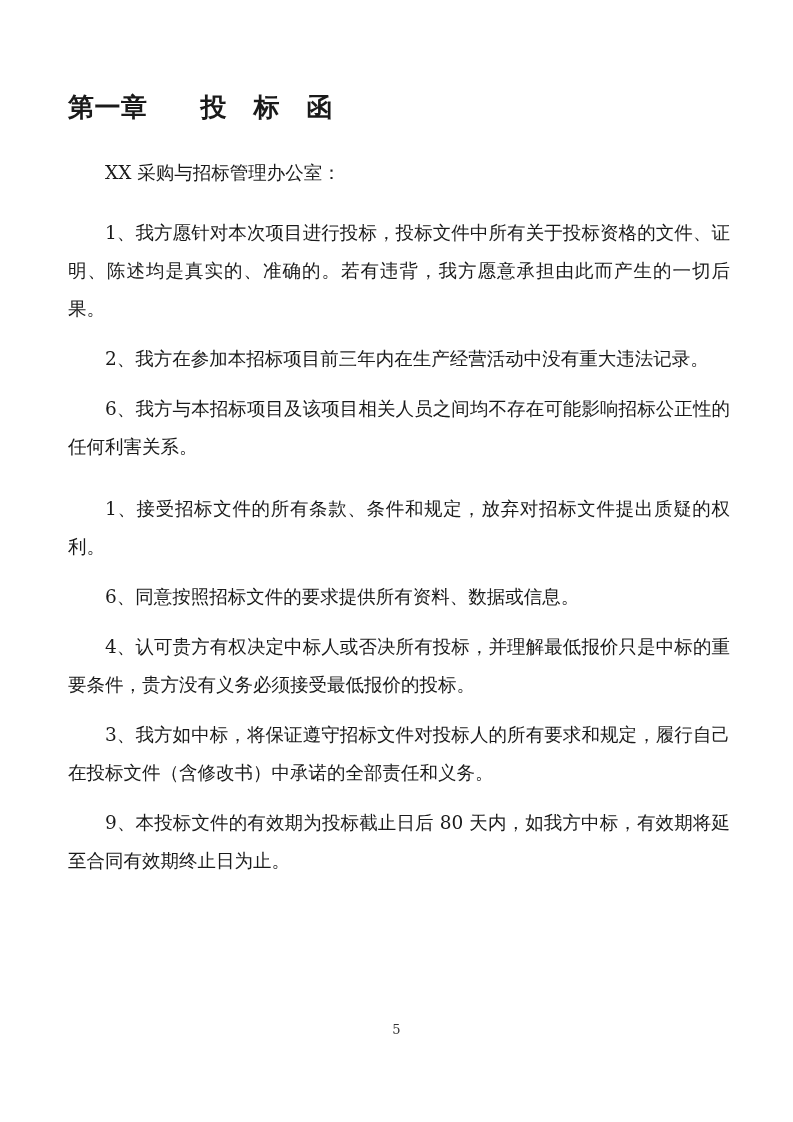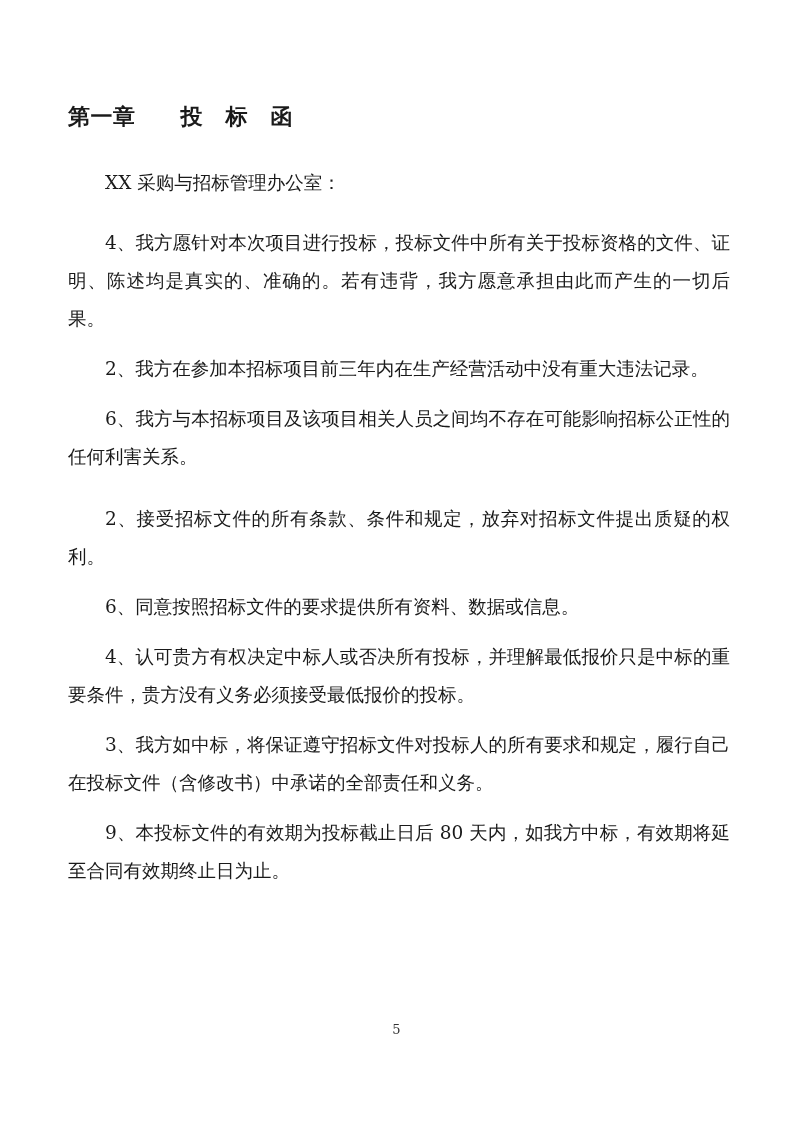--- a/index.html
+++ b/index.html
@@ -27,10 +27,10 @@
   }
 
   .doc-title {
-    font-size: 22px;
+    font-size: 26px;
     font-weight: bold;
     letter-spacing: 0.5px;
-    margin: 10px 0 0 0;
+    margin: 0 0 0 0;
     line-height: 30px;
     white-space: pre;
     font-family: "DejaVu Sans", "Liberation Sans", sans-serif;

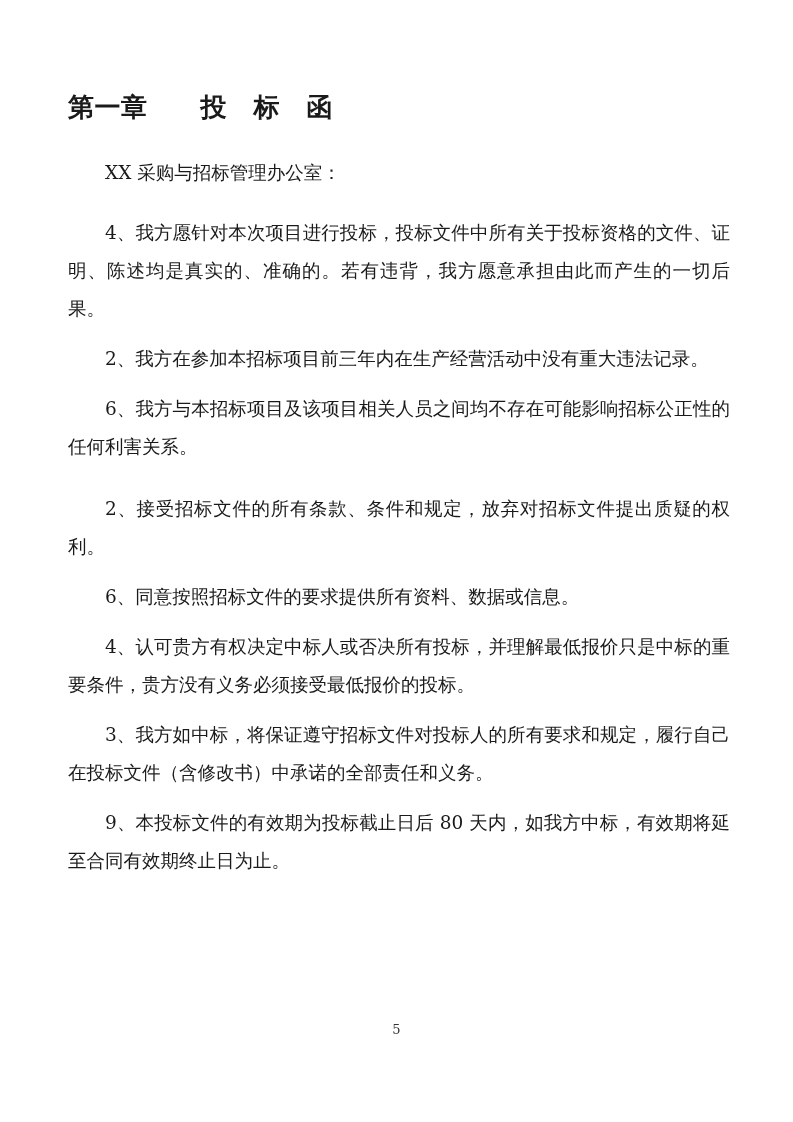--- a/index.html
+++ b/index.html
@@ -89,7 +89,7 @@
 
     <div class="gap-md"></div>
 
-    <p class="para spaced">4、我方愿针对本次项目进行投标，投标文件中所有关于投标资格的文件、证明、陈述均是真实的、准确的。若有违背，我方愿意承担由此而产生的一切后果。</p>
+    <p class="para spaced">1、我方愿针对本次项目进行投标，投标文件中所有关于投标资格的文件、证明、陈述均是真实的、准确的。若有违背，我方愿意承担由此而产生的一切后果。</p>
     <div class="gap-md"></div>
 
     <p class="para spaced">2、我方在参加本招标项目前三年内在生产经营活动中没有重大违法记录。</p>

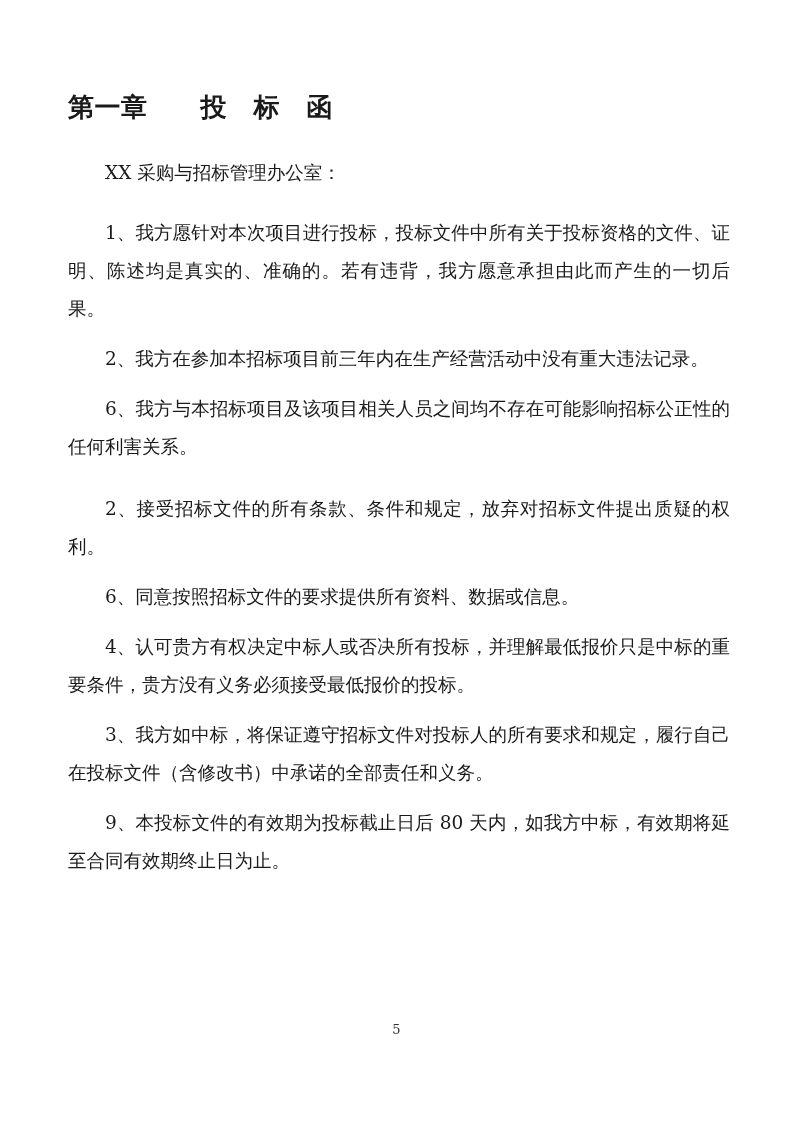--- a/index.html
+++ b/index.html
@@ -100,7 +100,7 @@
 
     <div class="gap-md"></div>
 
-    <p class="para spaced">2、接受招标文件的所有条款、条件和规定，放弃对招标文件提出质疑的权利。</p>
+    <p class="para spaced">1、接受招标文件的所有条款、条件和规定，放弃对招标文件提出质疑的权利。</p>
     <div class="gap-md"></div>
 
     <p class="para spaced">6、同意按照招标文件的要求提供所有资料、数据或信息。</p>

